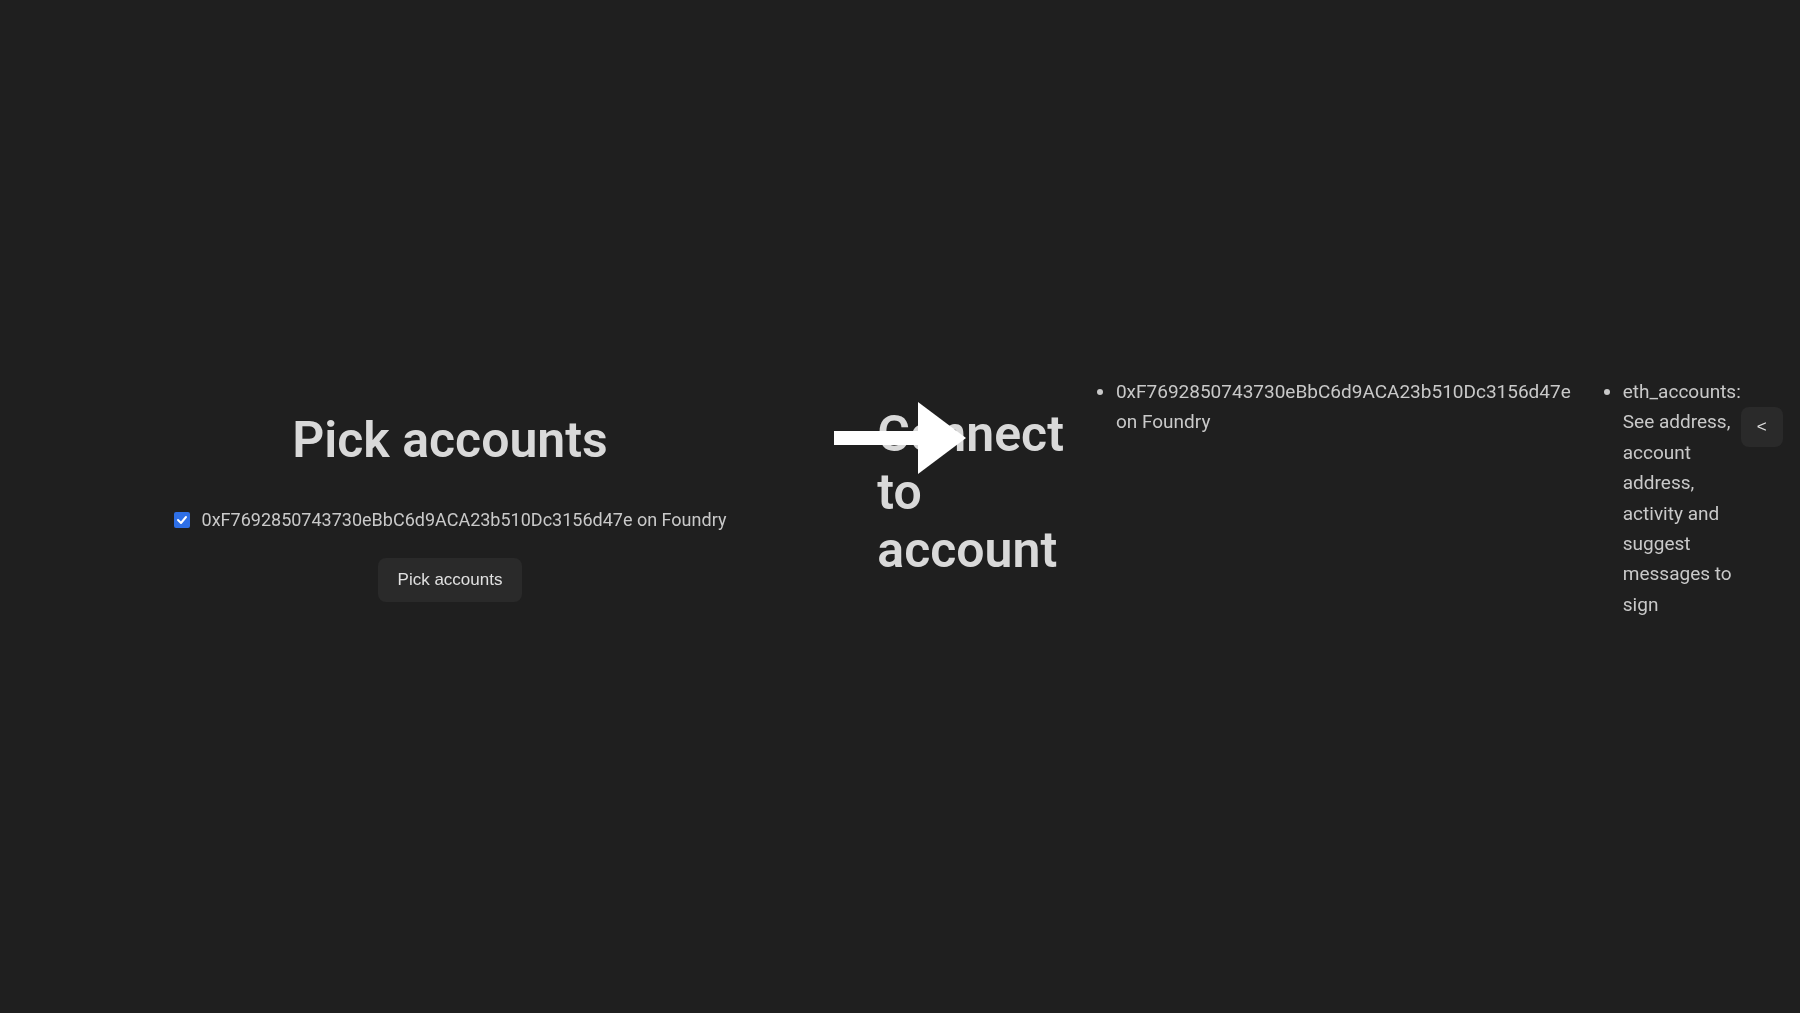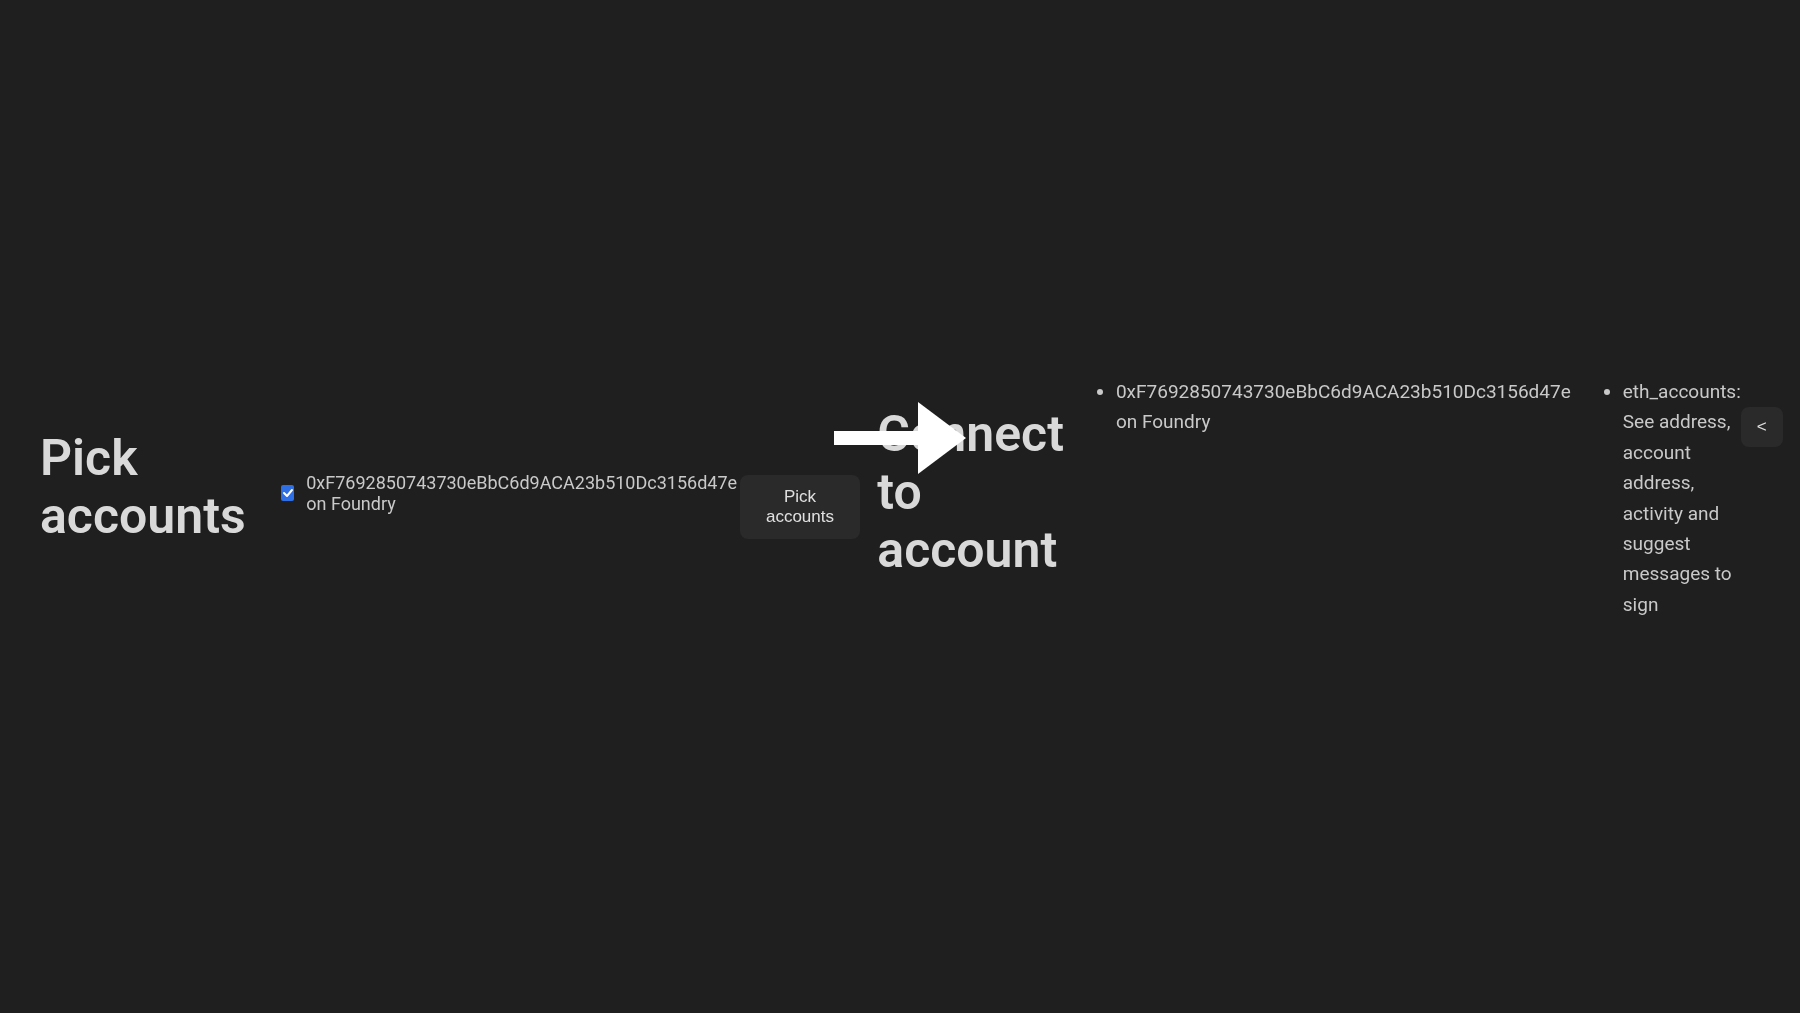--- a/index.html
+++ b/index.html
@@ -26,7 +26,7 @@
     .left-panel {
       width: 50%;
       display: flex;
-      flex-direction: row;
+      flex-direction: column;
       align-items: center;
       justify-content: center;
       padding: 40px;

